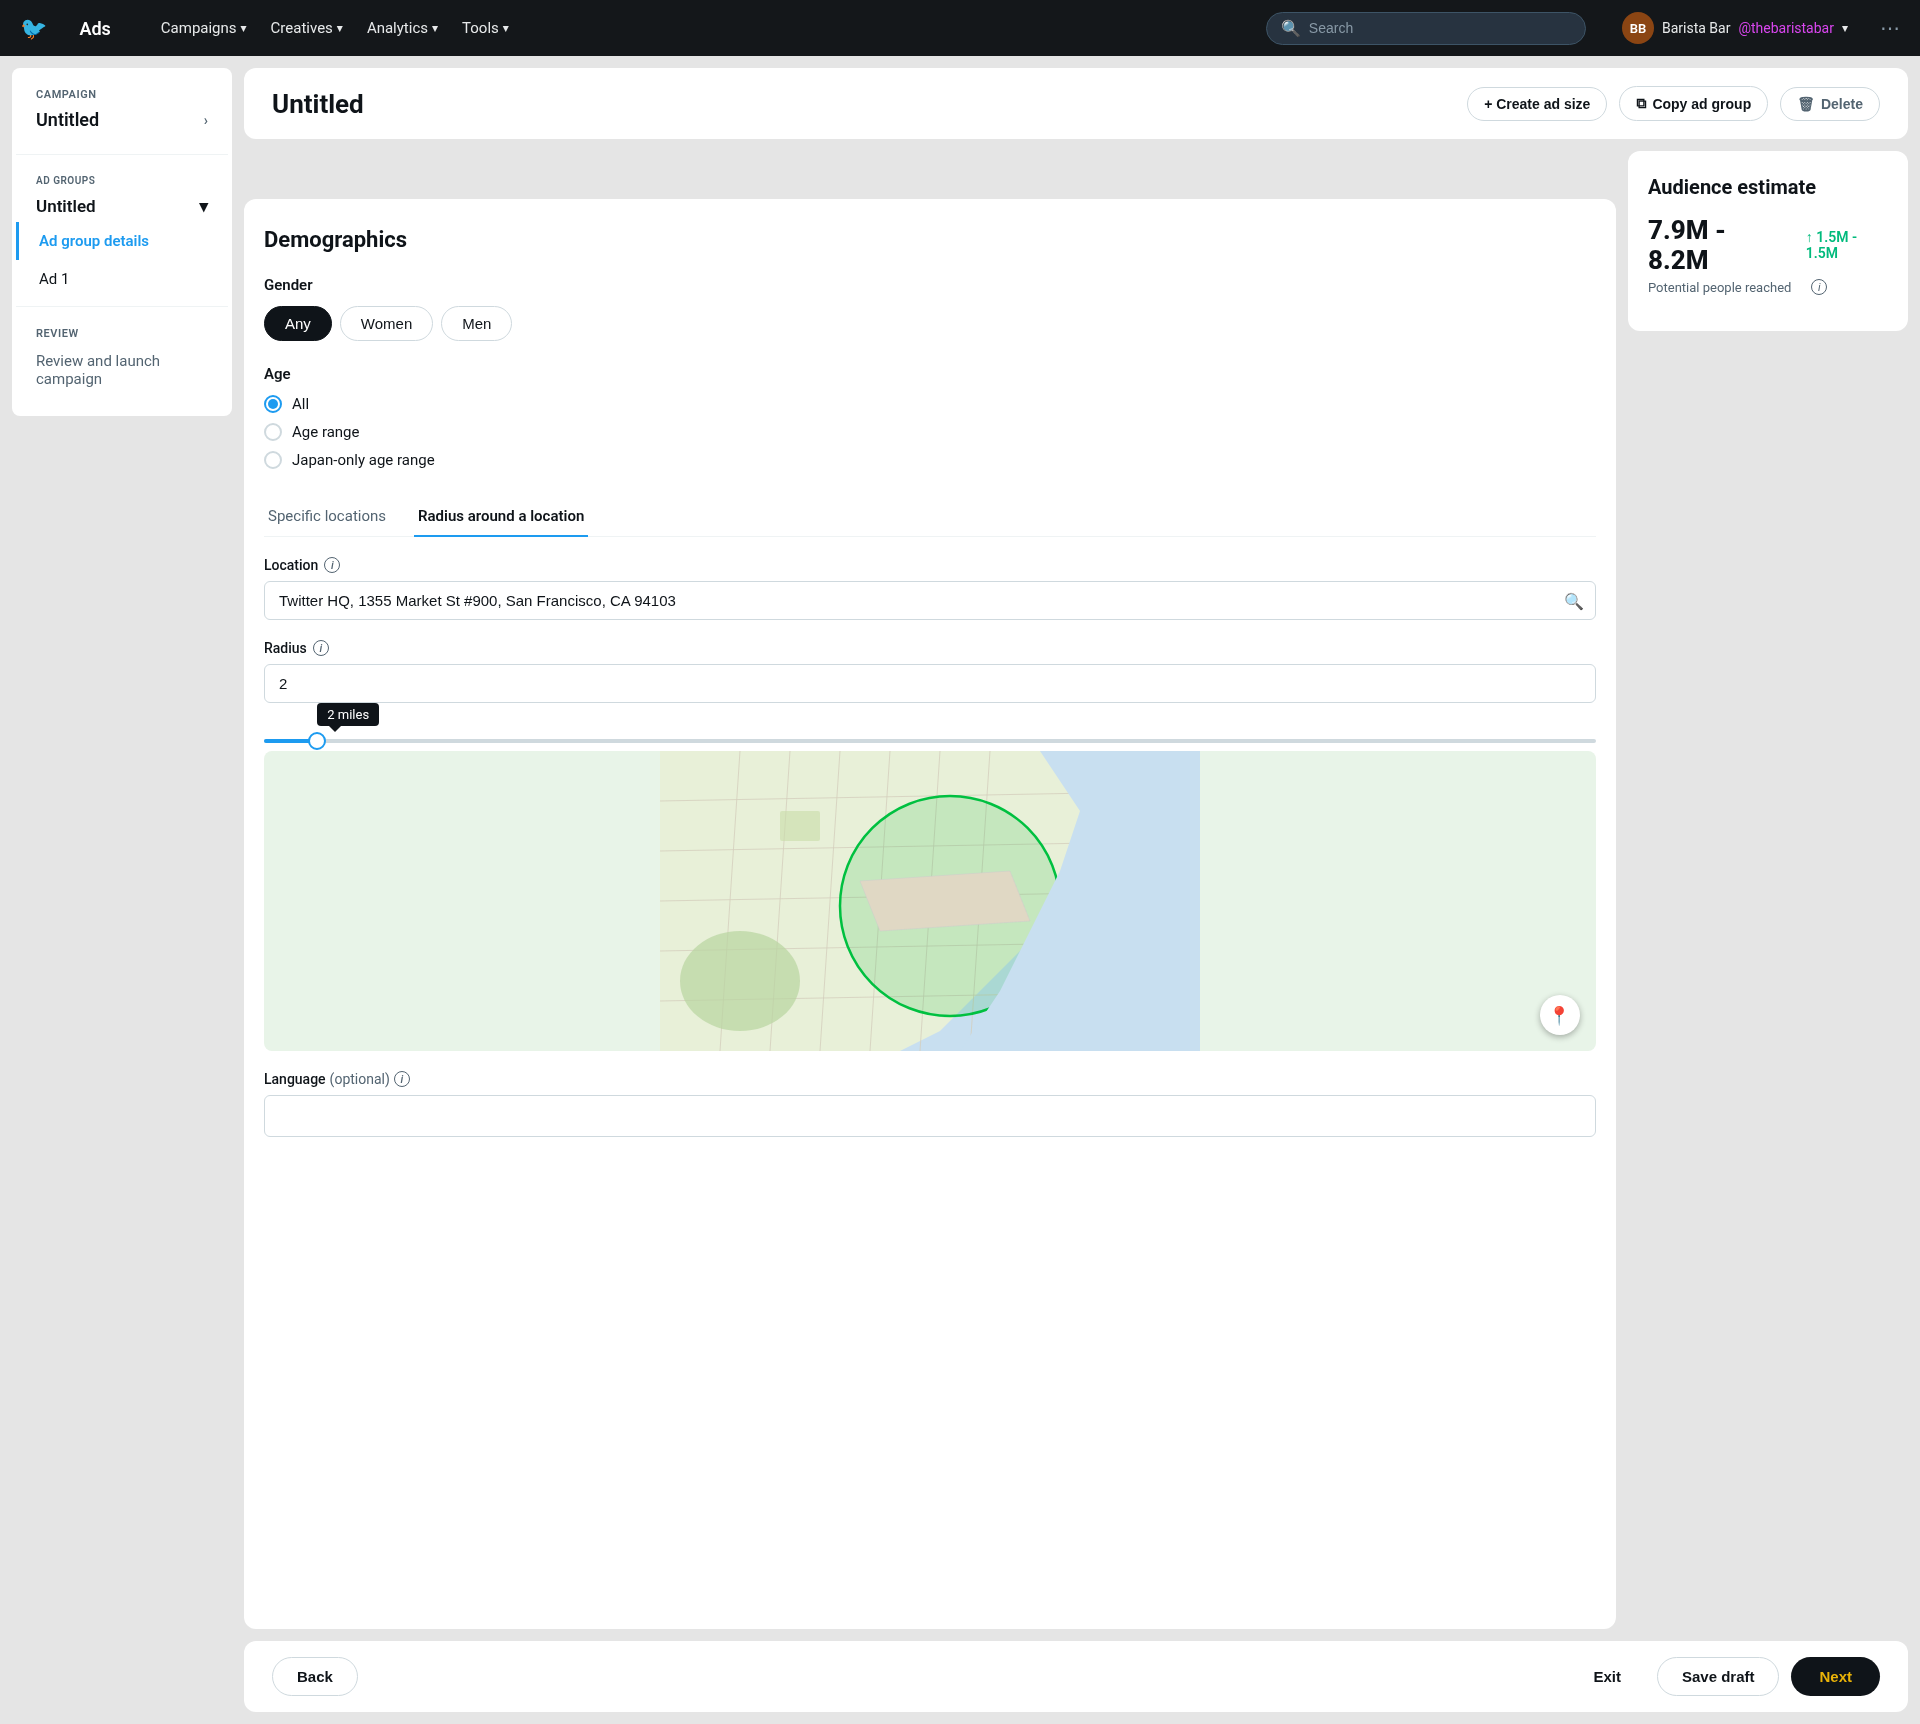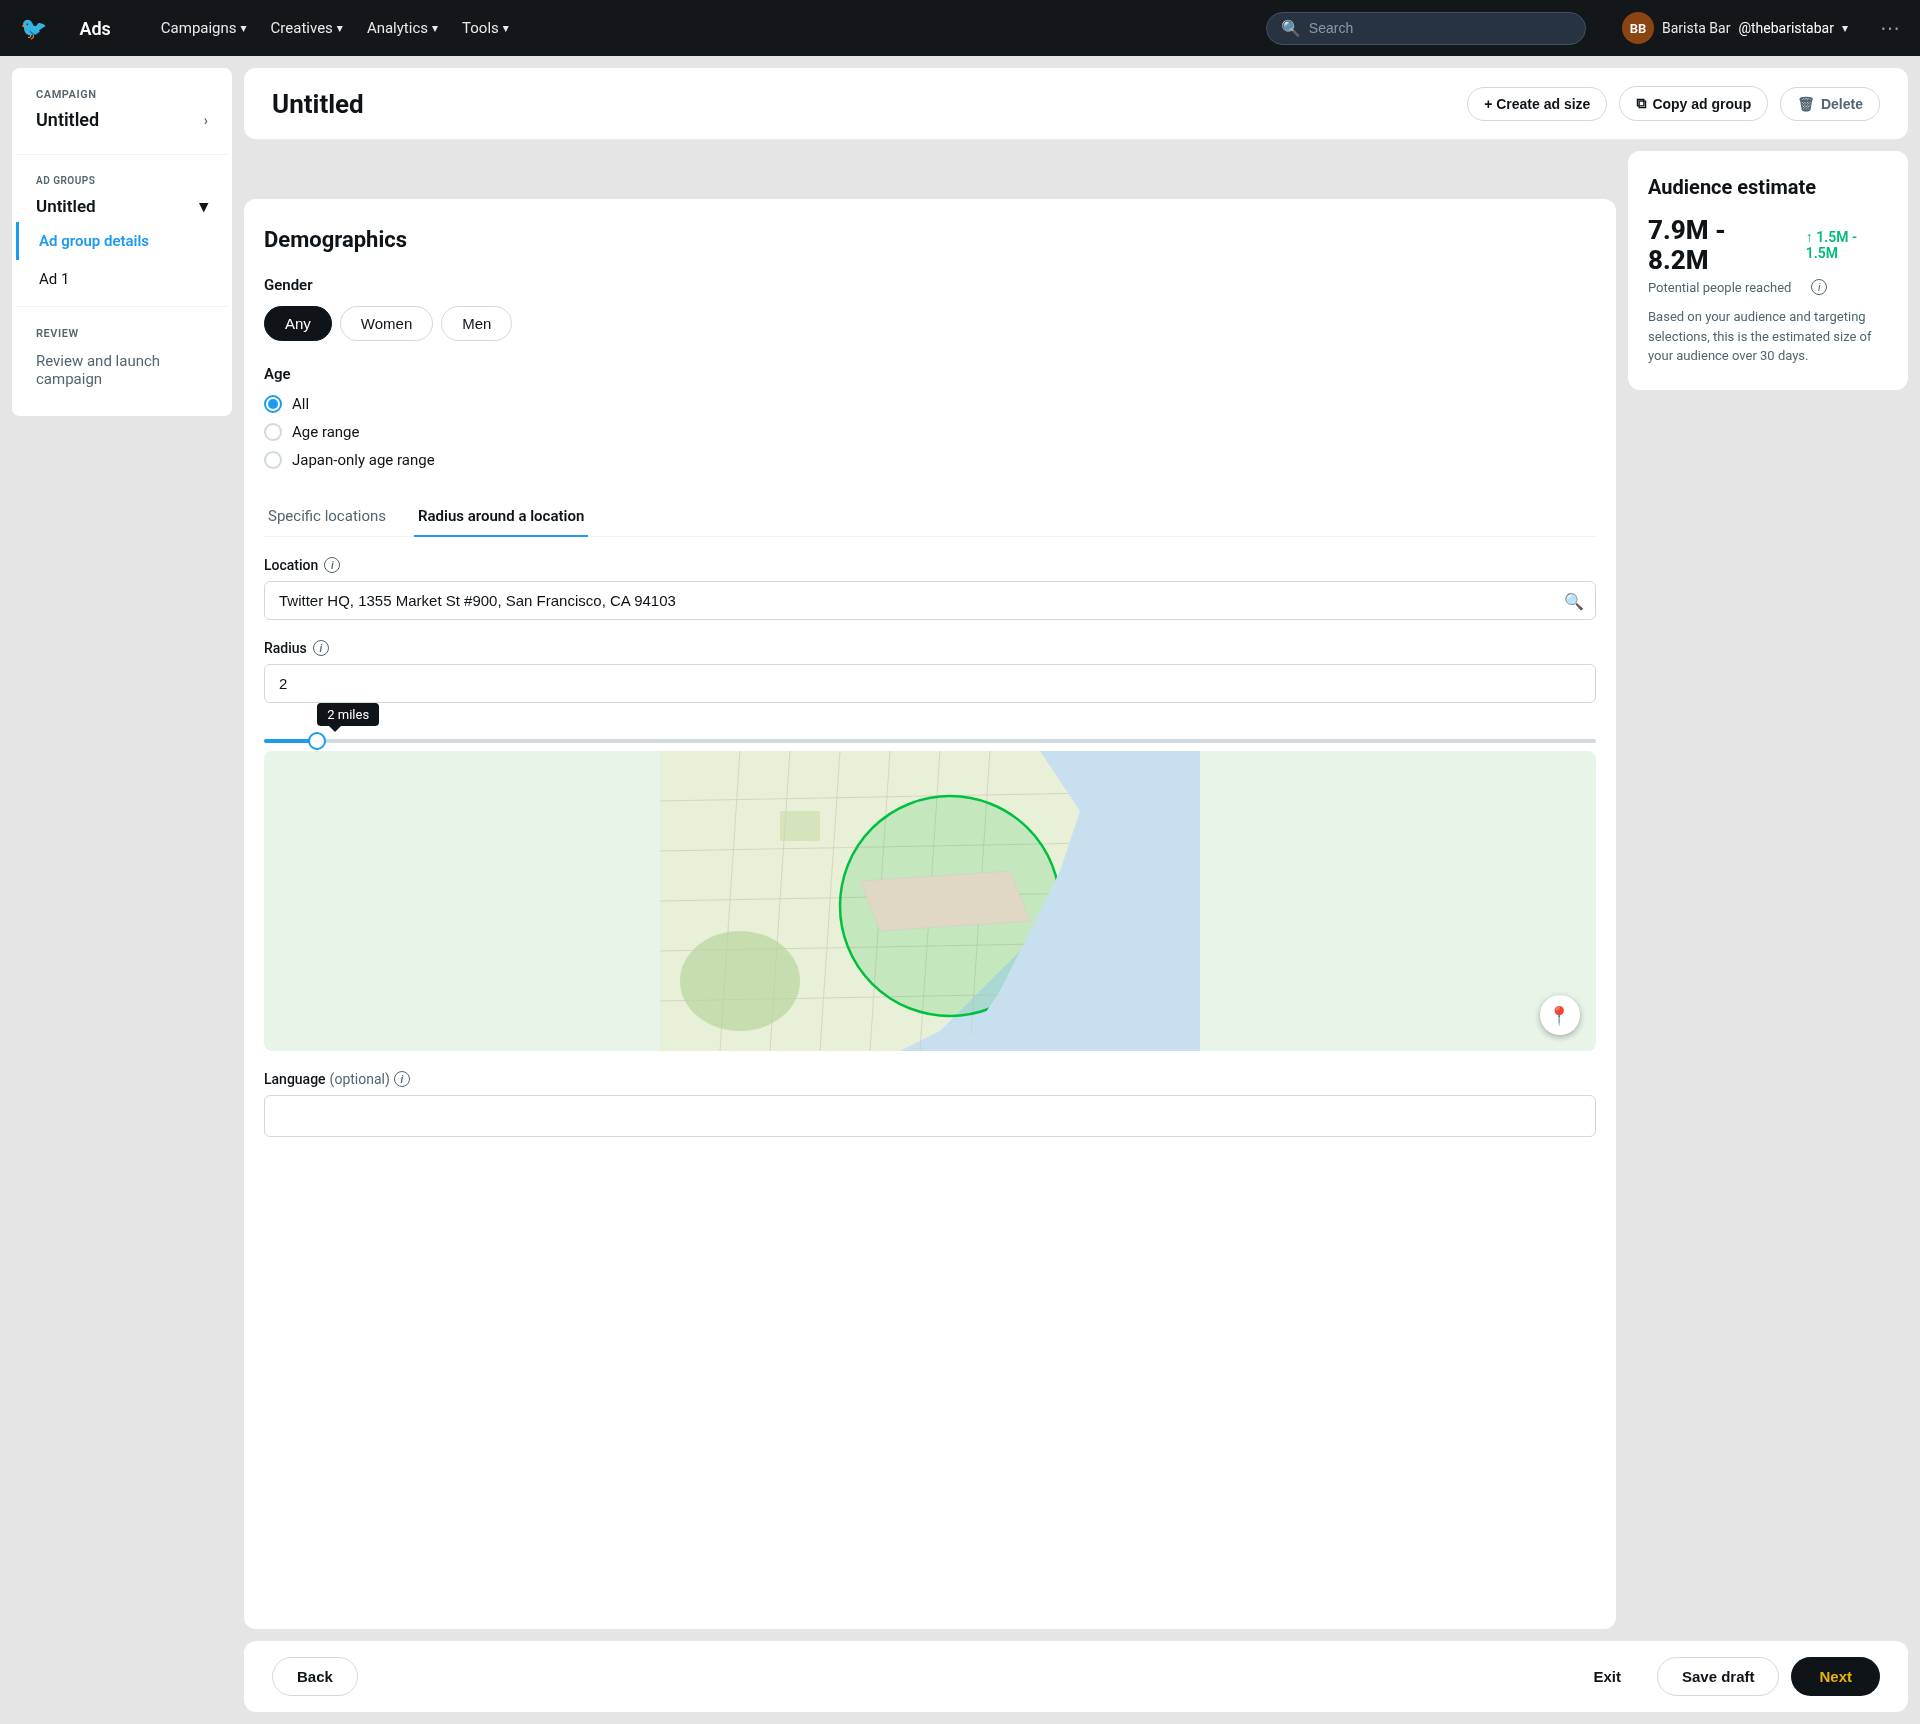--- a/index.html
+++ b/index.html
@@ -584,7 +584,7 @@
       <span>BB</span>
     </div>
     <span>Barista Bar</span>
-    <span style="color:#ffffff;">@thebaristabar</span>
+    <span style="color:#d946ef;">@thebaristabar</span>
     <span class="chevron-small">▾</span>
   </div>
   <span class="nav-dots">⋯</span>

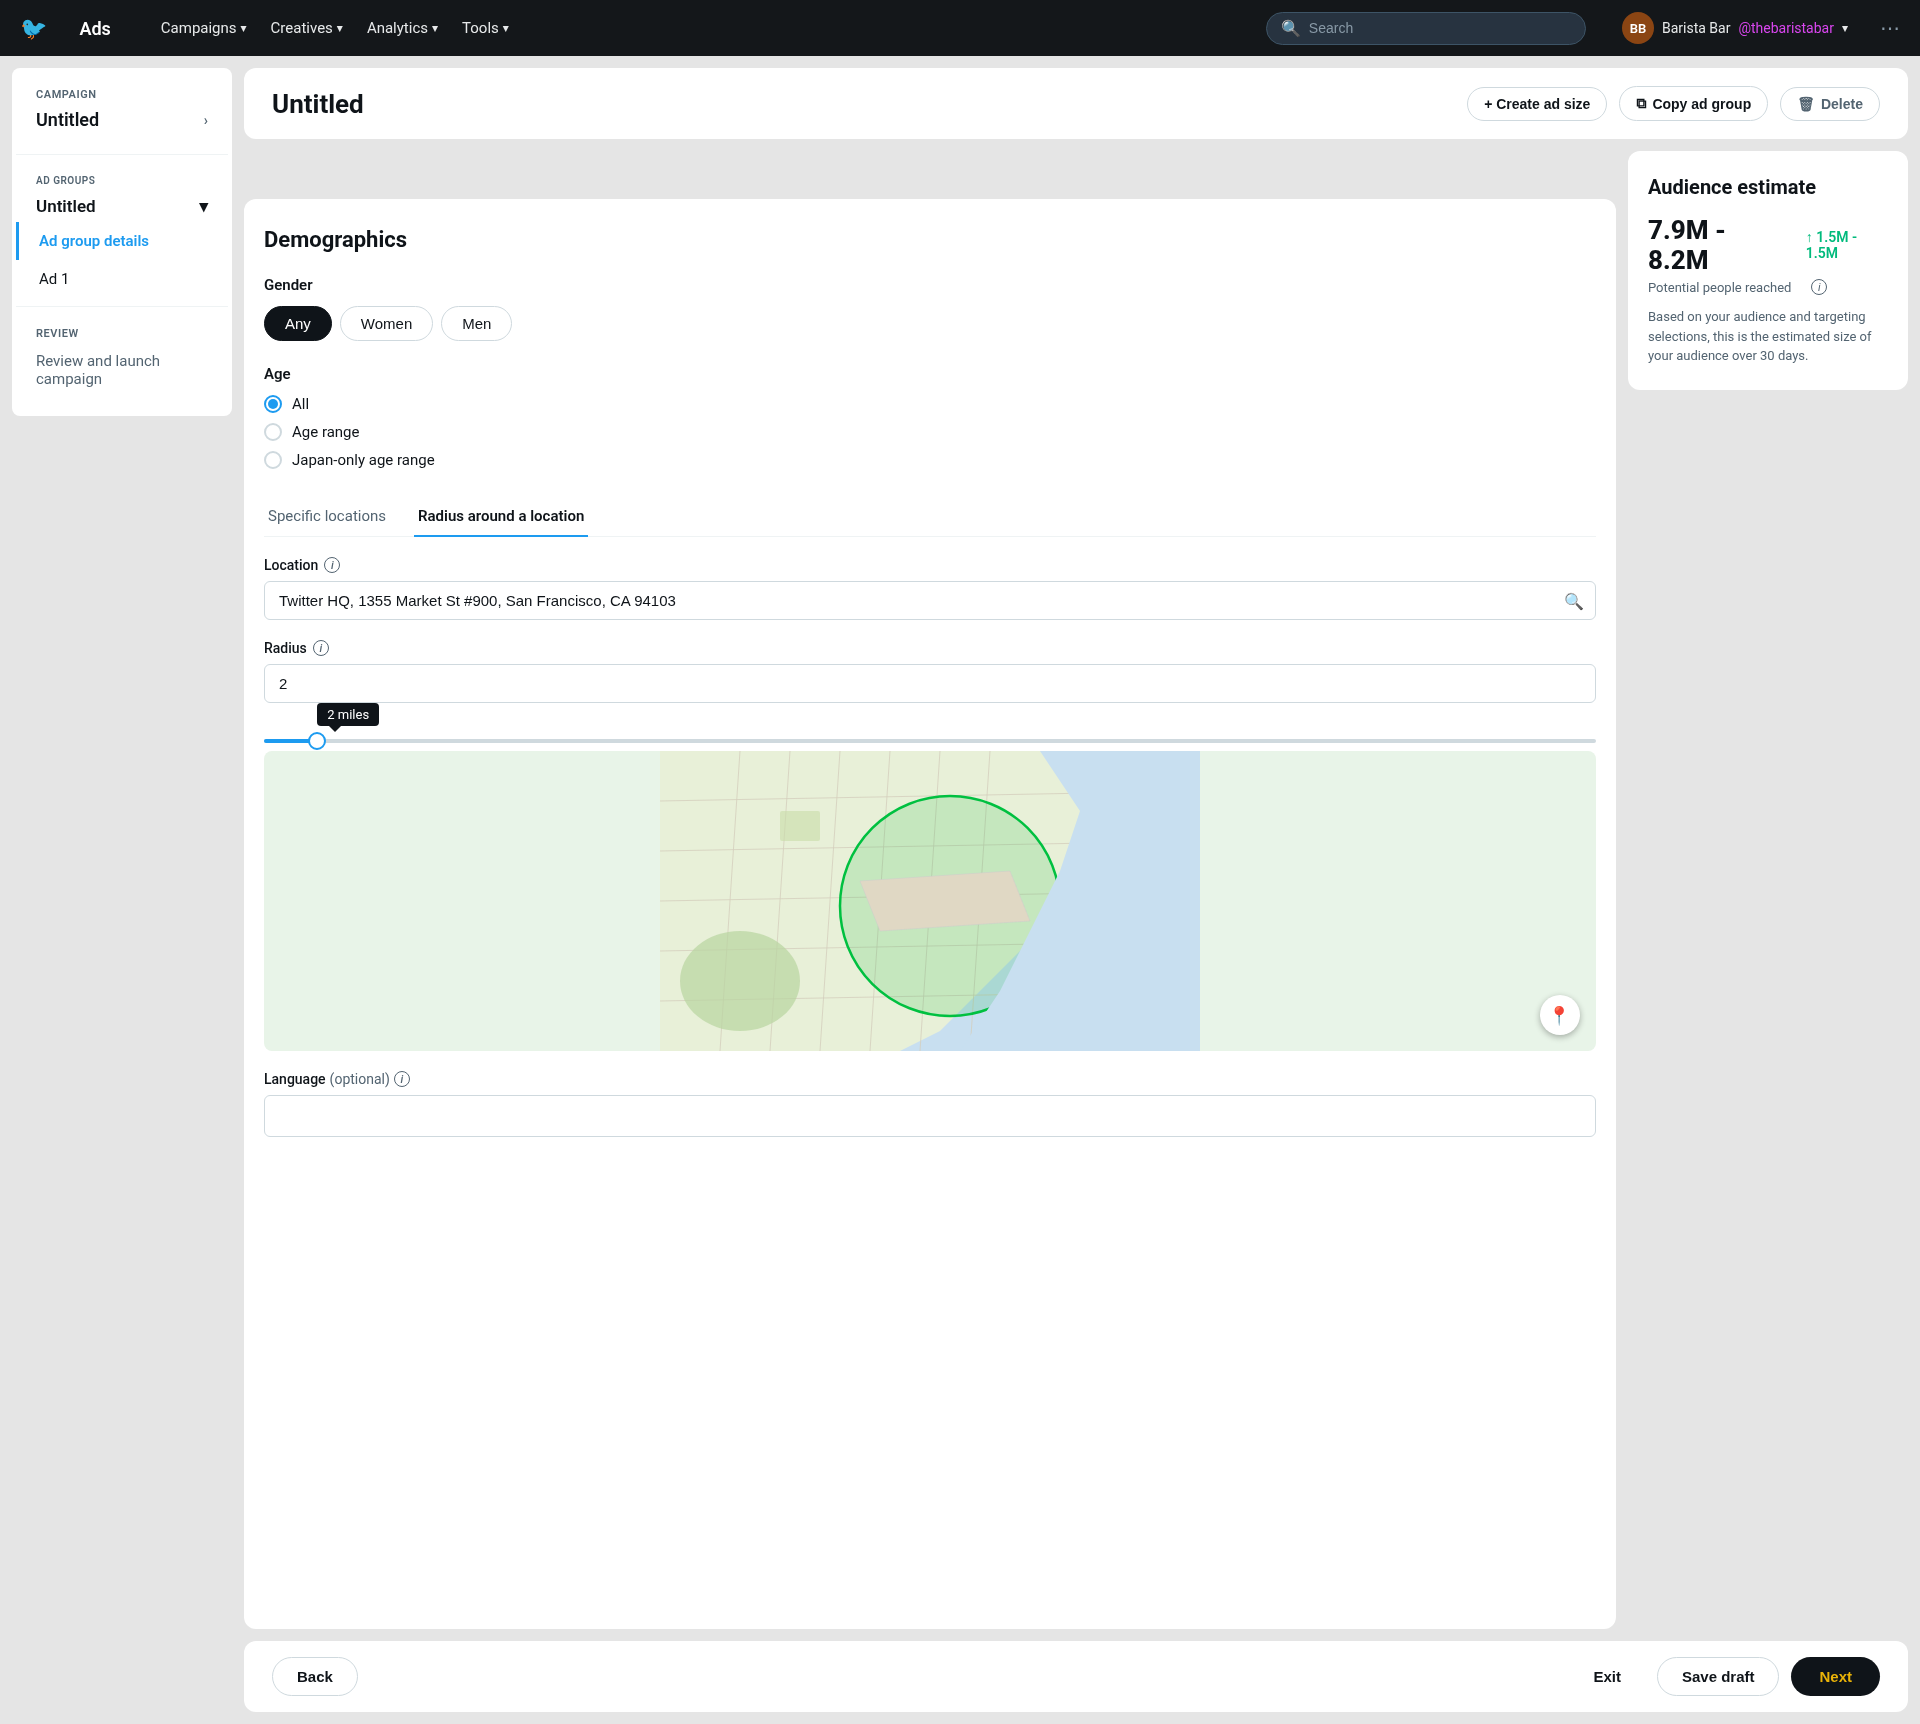--- a/index.html
+++ b/index.html
@@ -770,7 +770,6 @@
           <span>Potential people reached</span>
           <span class="info-icon">i</span>
         </div>
-        <p class="audience-desc">Based on your audience and targeting selections, this is the estimated size of your audience over 30 days.</p>
       </div>
 
     </div>

